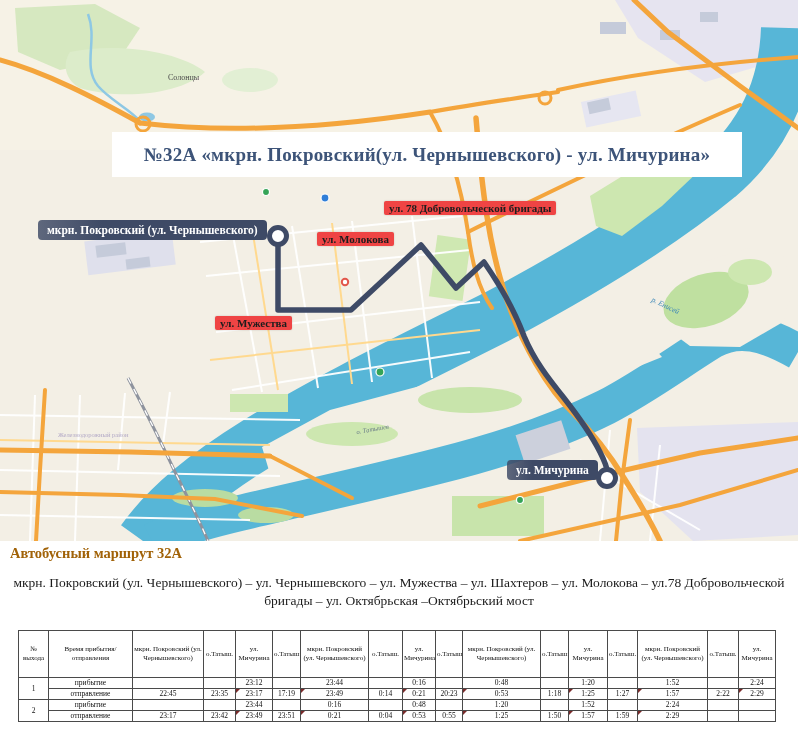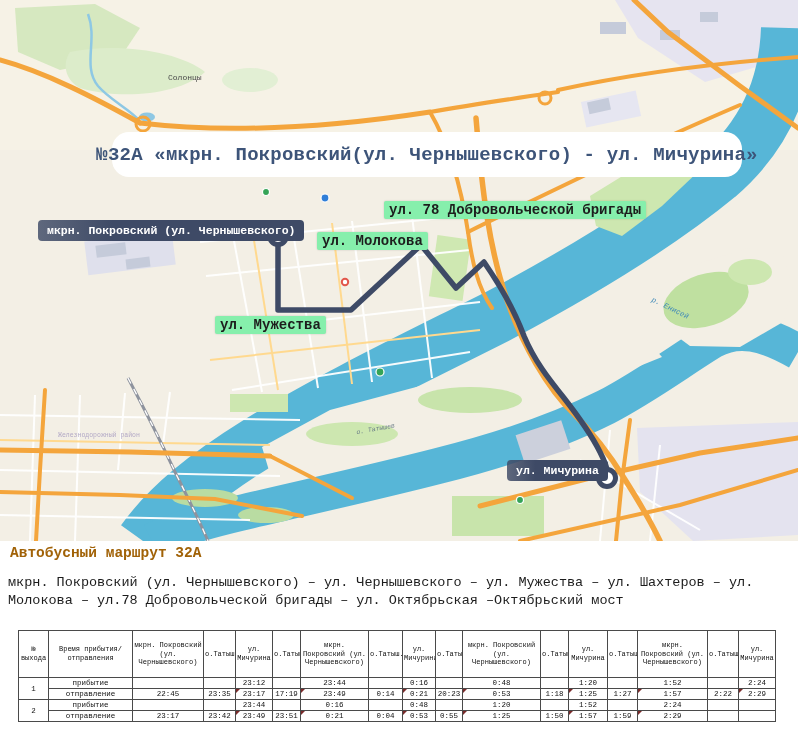--- a/index.html
+++ b/index.html
@@ -4,7 +4,7 @@
 <style>
   html,body{margin:0;padding:0;background:#ffffff;}
   .stage{position:relative;width:798px;height:742px;background:#ffffff;overflow:hidden;
-         font-family:Liberation Mono, monospace;}
+         font-family:Liberation Serif, serif;}
   
   .map-wrap{position:absolute;left:0;top:0;width:798px;height:541px;}
   .map-wrap svg{display:block;}

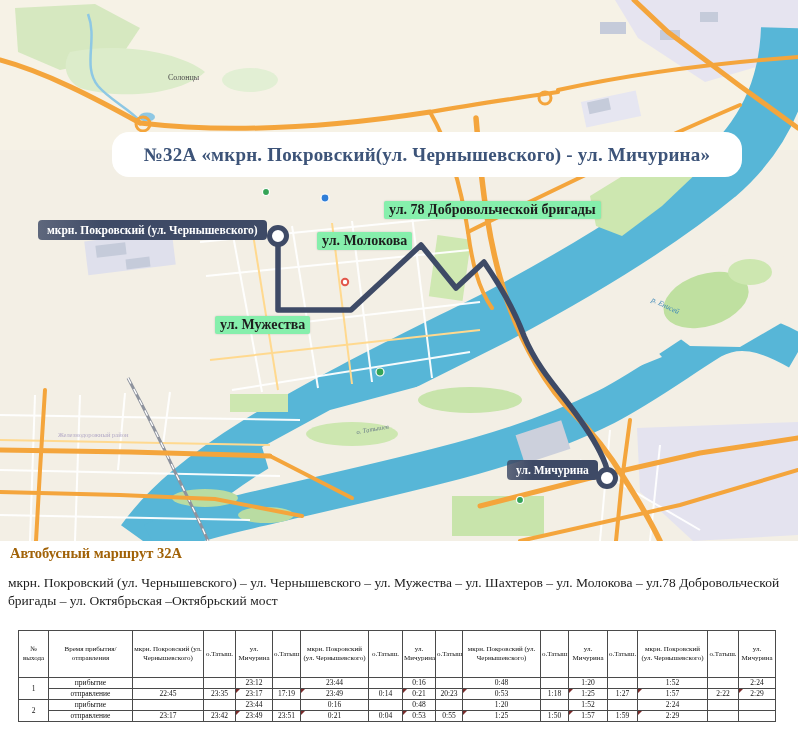--- a/index.html
+++ b/index.html
@@ -10,7 +10,7 @@
   .map-wrap svg{display:block;}
   .overlay{position:absolute;z-index:5;white-space:nowrap;}
   .banner{left:112px;top:132px;width:630px;height:45px;background:#ffffff;
-          display:flex;align-items:center;justify-content:center;border-radius:17px;}
+          display:flex;align-items:center;justify-content:center;}
   .banner .t{font-size:19px;font-weight:bold;color:#3d5479;letter-spacing:.2px;}
   .stop-badge{background:linear-gradient(90deg,rgba(62,74,102,.82),#3e4a66 28%);
               color:#ffffff;font-size:11.5px;font-weight:bold;

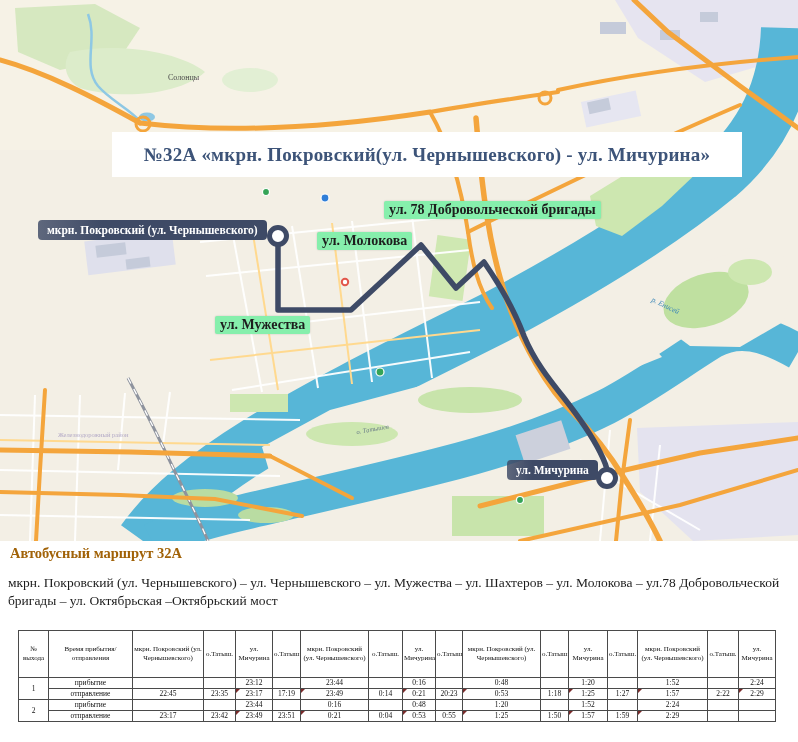--- a/index.html
+++ b/index.html
@@ -17,7 +17,7 @@
               padding:4px 9px;border-radius:4px;}
   .badge-start{left:38px;top:220px;}
   .badge-end{left:507px;top:460px;}
-  .map-label{background:#86efac;color:#1d1d1d;font-size:14px;font-weight:bold;
+  .map-label{background:#ef4444;color:#1d1d1d;font-size:11px;font-weight:bold;
              padding:1px 5px;border-radius:2px;box-shadow:0 0 2px rgba(0,0,0,.18);}
   .lbl-dobr{left:384px;top:201px;}
   .lbl-molok{left:317px;top:232px;}

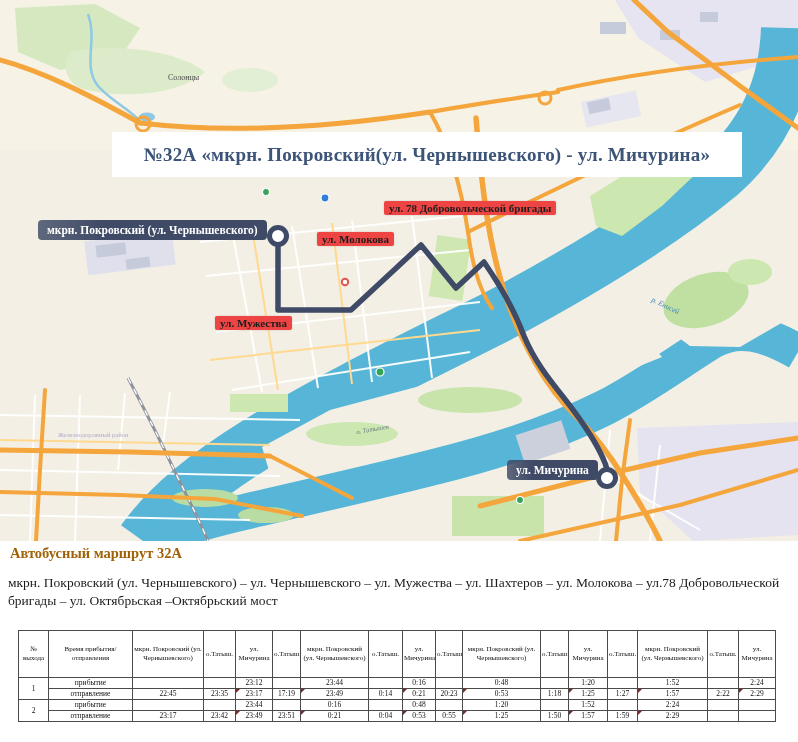--- a/index.html
+++ b/index.html
@@ -26,7 +26,7 @@
   .route-heading{position:absolute;left:10px;top:545px;font-size:14.5px;
                  font-weight:bold;color:#a16207;}
   .route-desc{position:absolute;left:8px;top:574px;width:782px;font-size:13.5px;
-              line-height:18px;color:#1c1c1c;}
+              line-height:18px;color:#1c1c1c;text-align:center;}
   
   table.tt{position:absolute;left:18px;top:630px;width:757px;table-layout:fixed;
            border-collapse:collapse;background:#ffffff;}

